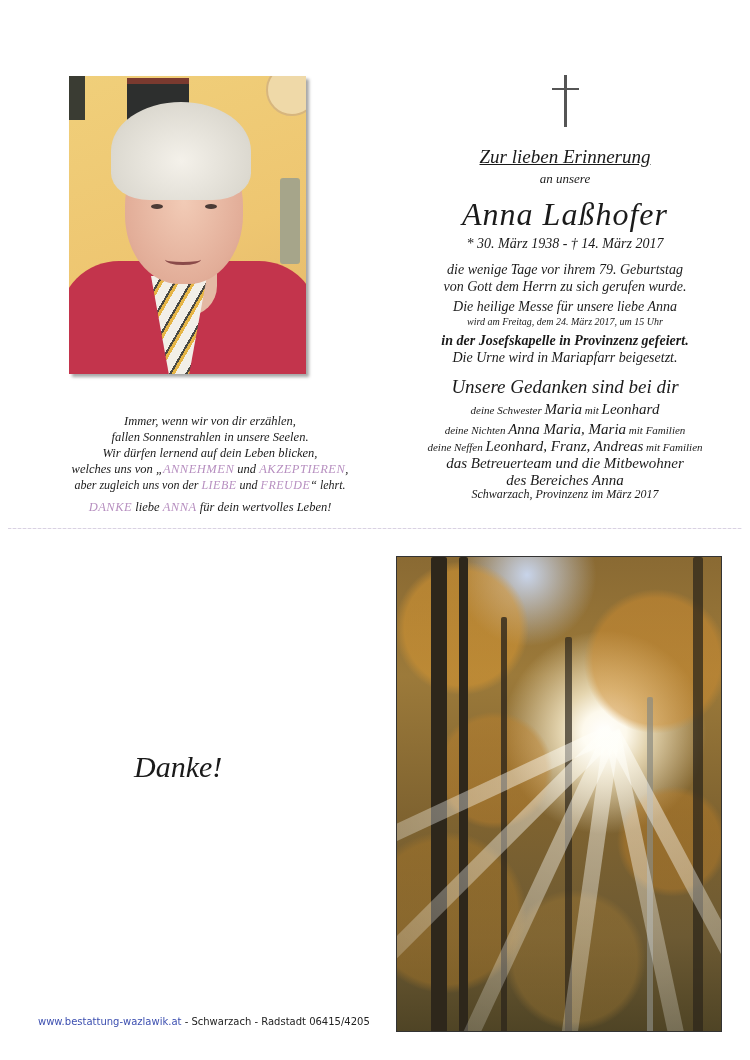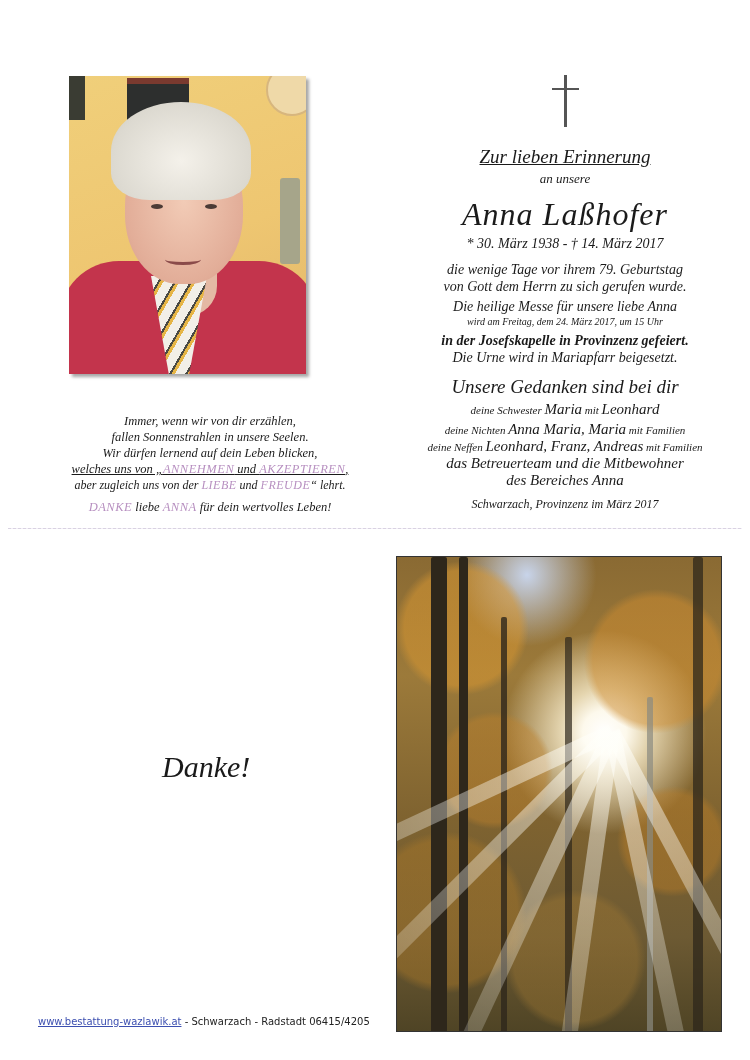--- a/index.html
+++ b/index.html
@@ -116,7 +116,7 @@
 <div class="abs center it line" style="left:40px;width:340px;top:414px;font-size:12.5px;">Immer, wenn wir von dir erzählen,</div>
 <div class="abs center it line" style="left:40px;width:340px;top:430px;font-size:12.5px;">fallen Sonnenstrahlen in unsere Seelen.</div>
 <div class="abs center it line" style="left:40px;width:340px;top:446px;font-size:12.5px;">Wir dürfen lernend auf dein Leben blicken,</div>
-<div class="abs center it line" style="left:40px;width:340px;top:462px;font-size:12.5px;text-decoration:underline;">
+<div class="abs center it line" style="left:40px;width:340px;top:462px;font-size:12.5px;">
   <span>welches uns von „</span><span class="pink">ANNEHMEN</span><span> und </span><span class="pink">AKZEPTIEREN</span><span>,</span>
 </div>
 <div class="abs center it line" style="left:40px;width:340px;top:478px;font-size:12px;font-style:italic;">

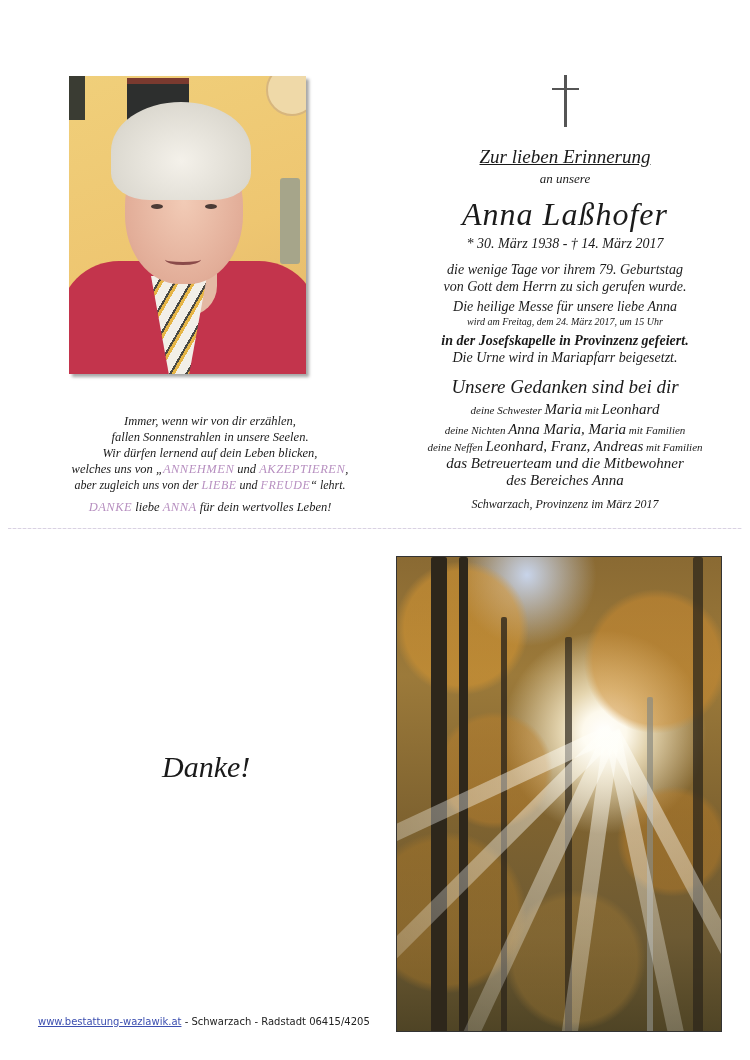--- a/index.html
+++ b/index.html
@@ -111,7 +111,7 @@
 </div>
 <div class="abs right-col center it line" style="top:455px;font-size:15px;">das Betreuerteam und die Mitbewohner</div>
 <div class="abs right-col center it line" style="top:472px;font-size:15px;">des Bereiches Anna</div>
-<div class="abs right-col center it line" style="top:497px;font-size:12px;">Schwarzach, Provinzenz im März 2017</div>
+<div class="abs right-col center it line" style="top:487px;font-size:12px;">Schwarzach, Provinzenz im März 2017</div>
 
 <div class="abs center it line" style="left:40px;width:340px;top:414px;font-size:12.5px;">Immer, wenn wir von dir erzählen,</div>
 <div class="abs center it line" style="left:40px;width:340px;top:430px;font-size:12.5px;">fallen Sonnenstrahlen in unsere Seelen.</div>

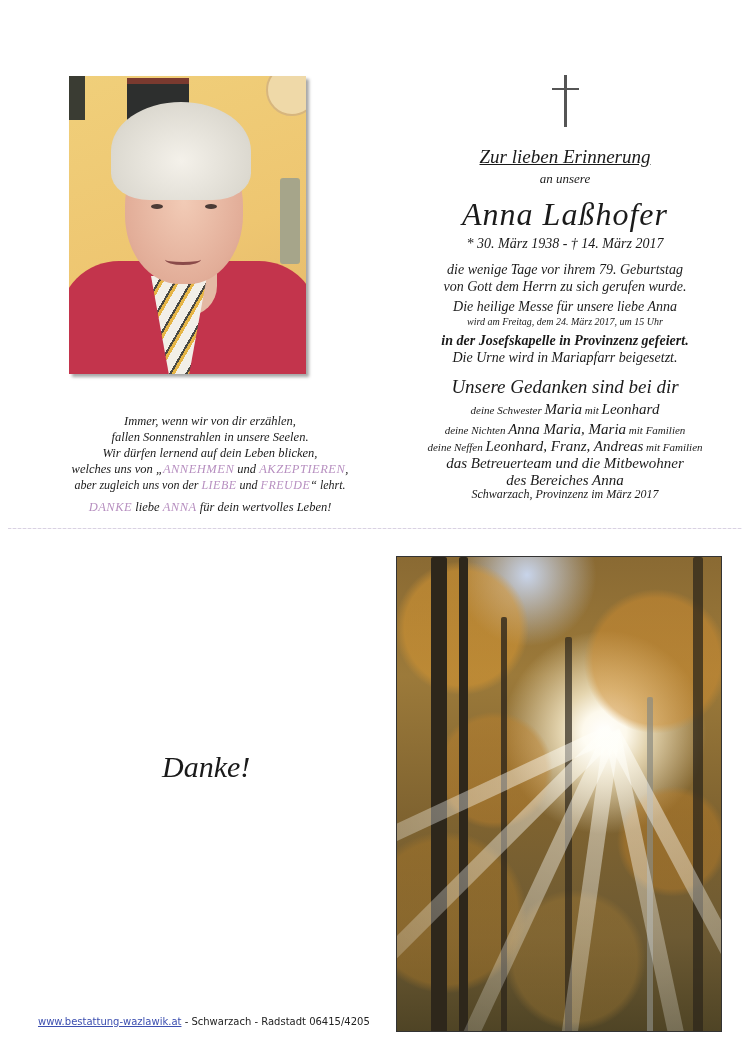--- a/index.html
+++ b/index.html
@@ -128,7 +128,7 @@
 
 <div class="abs divider"></div>
 
-<div class="abs it line" style="left:134px;top:750px;font-size:30px;margin-left:28px;">Danke!</div>
+<div class="abs it line" style="left:134px;top:750px;font-size:30px;">Danke!</div>
 
 <div class="abs forest">
   <div class="sky"></div>

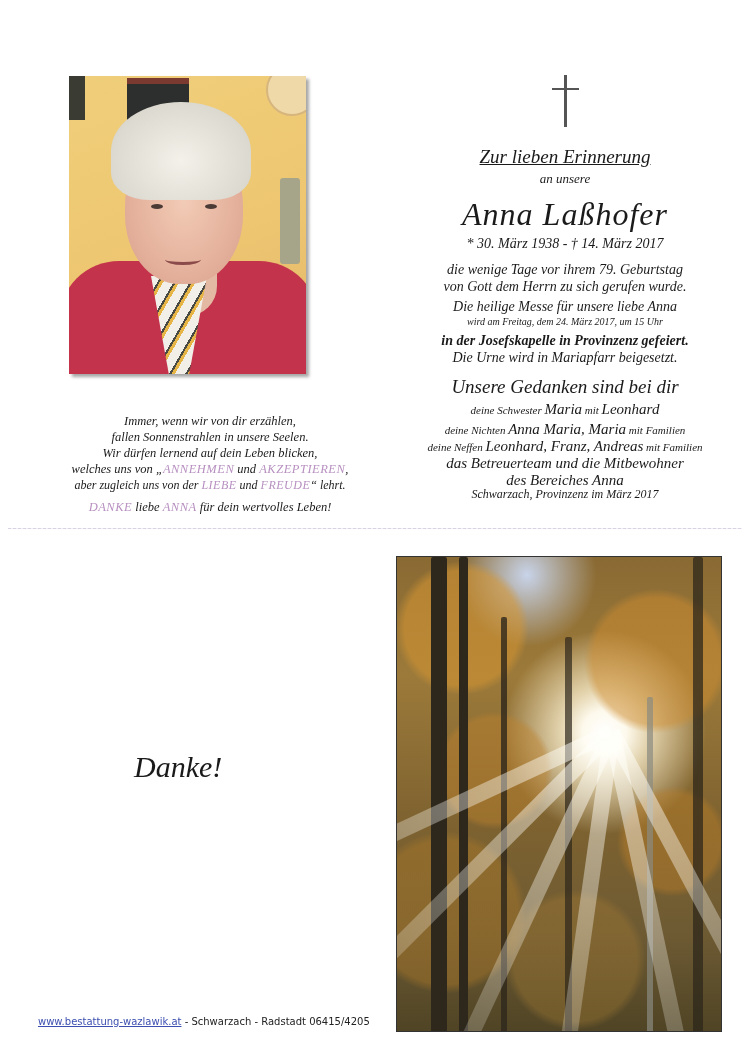--- a/index.html
+++ b/index.html
@@ -64,7 +64,7 @@
       radial-gradient(circle at 55% 85%, rgba(160,120,50,0.4) 0 14%, transparent 16%); }
 
     .footer { left: 38px; top: 1016px; font-family: "DejaVu Sans", "Liberation Sans", sans-serif; font-size: 10px; color: #222; white-space: nowrap; }
-    .footer a { color: #3c4fb0; text-decoration: underline; }
+    .footer a { color: #3c4fb0; }
   </style>
 </head>
 <body>

